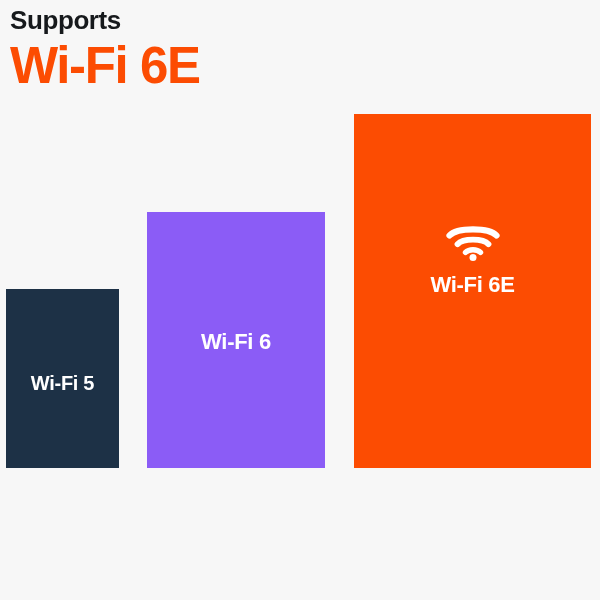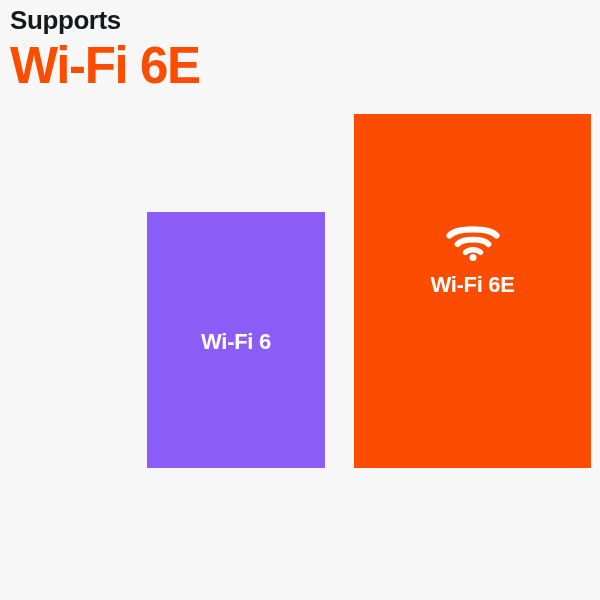--- a/index.html
+++ b/index.html
@@ -127,6 +127,11 @@
 
   <div class="bars">
 
+    <div class="bar" id="bar-wifi5">
+      <div class="bar-inner">
+        <span class="bar-label">Wi-Fi 5</span>
+      </div>
+    </div>
 
     <div class="bar" id="bar-wifi6">
       <div class="bar-inner">

